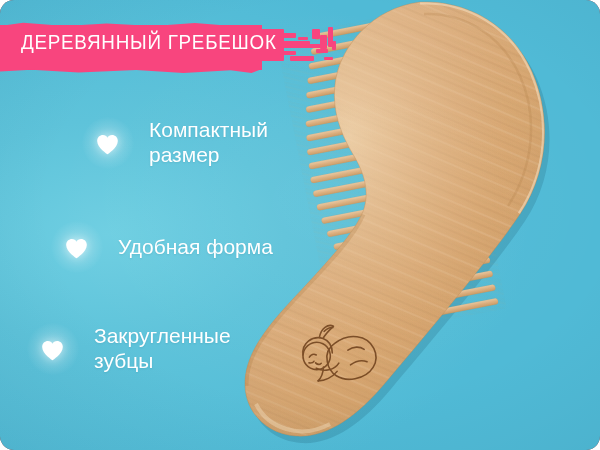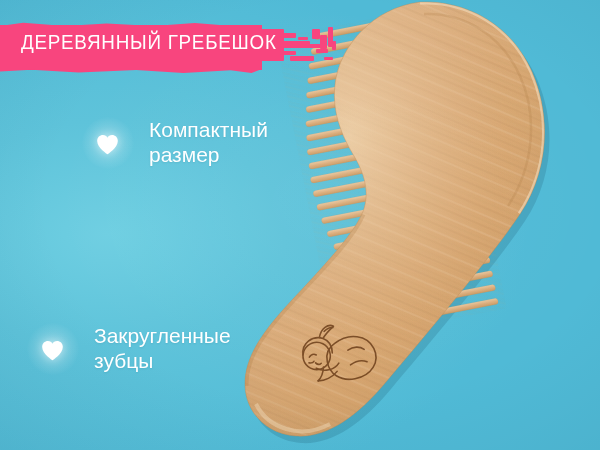--- a/index.html
+++ b/index.html
@@ -15,6 +15,7 @@
     overflow: hidden;
     background: #7f1d1d;
     font-family: "Liberation Sans", sans-serif;
+    border-radius: 14px;
     -webkit-font-smoothing: antialiased;
   }
 

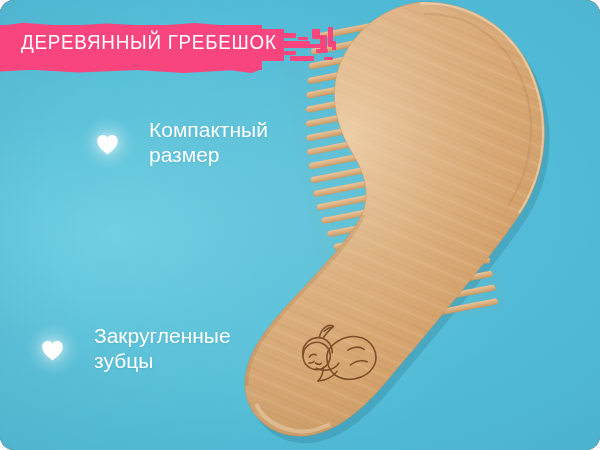--- a/index.html
+++ b/index.html
@@ -305,6 +305,15 @@
 размер</span>
   </div>
 
+  <div class="feature feature-2">
+    <span class="heart-wrap">
+      <span class="heart-glow"></span>
+      <svg class="heart" viewBox="0 0 24 22" aria-hidden="true">
+        <path d="M12 21.2 C 12 21.2, 1.2 14.4, 1.2 7.3 C 1.2 3.4, 4.1 1, 7.2 1 C 9.4 1, 11.1 2.2, 12 3.8 C 12.9 2.2, 14.6 1, 16.8 1 C 19.9 1, 22.8 3.4, 22.8 7.3 C 22.8 14.4, 12 21.2, 12 21.2 Z" fill="#ffffff"></path>
+      </svg>
+    </span>
+    <span class="feature-label">Удобная форма</span>
+  </div>
 
   <div class="feature feature-3">
     <span class="heart-wrap">

